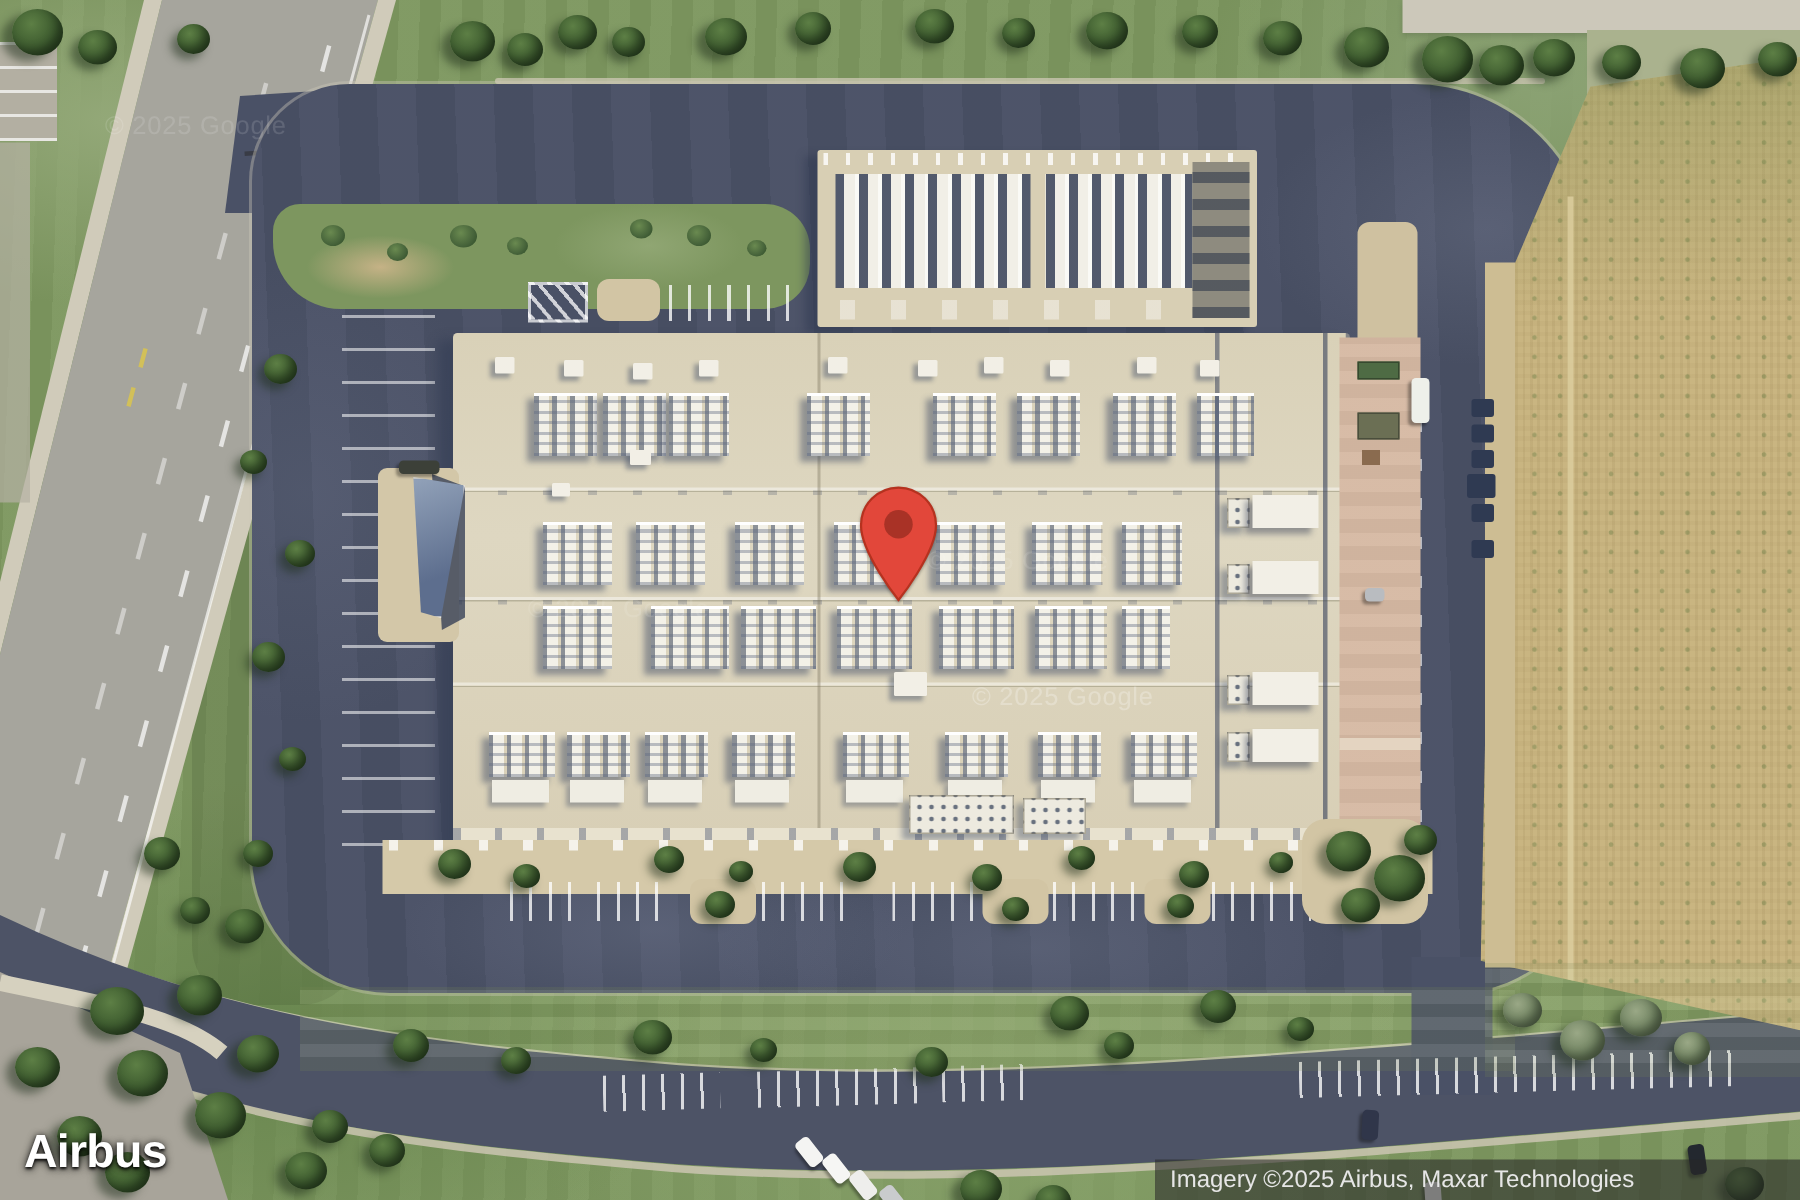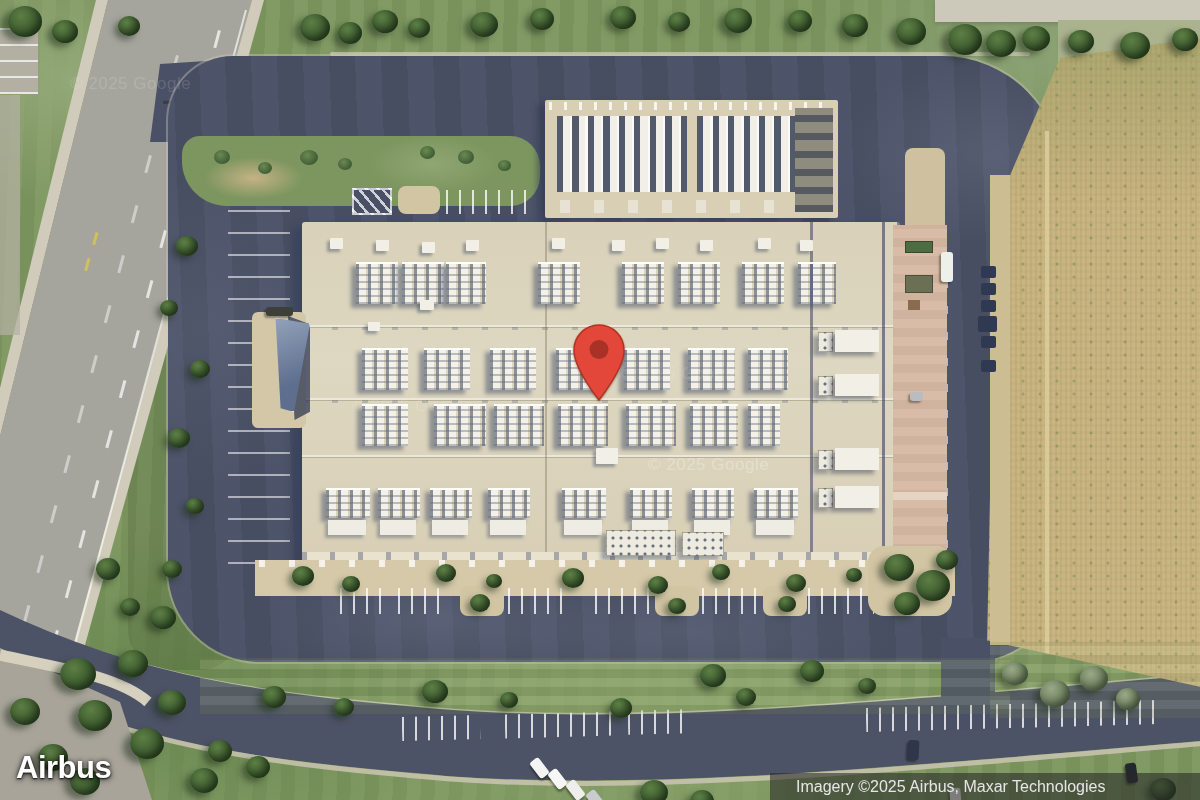--- a/index.html
+++ b/index.html
@@ -134,7 +134,7 @@
     letter-spacing:-.5px;
     text-shadow:0 1px 2px rgba(0,0,0,.85),0 0 5px rgba(0,0,0,.55),0 2px 6px rgba(0,0,0,.5);}
   .attribution{left:770px;top:773px;width:430px;height:27px;background:rgba(40,40,40,.58);
-    color:#e6e6e6;font-size:16px;line-height:27px;padding-left:26px;white-space:nowrap;}
+    color:#e6e6e6;font-size:16px;line-height:27px;padding-left:10px;white-space:nowrap;}
   #terrain-svg{left:0;top:0;}
   #pin{filter:drop-shadow(0 1px 1px rgba(0,0,0,.35));}
 </style>

